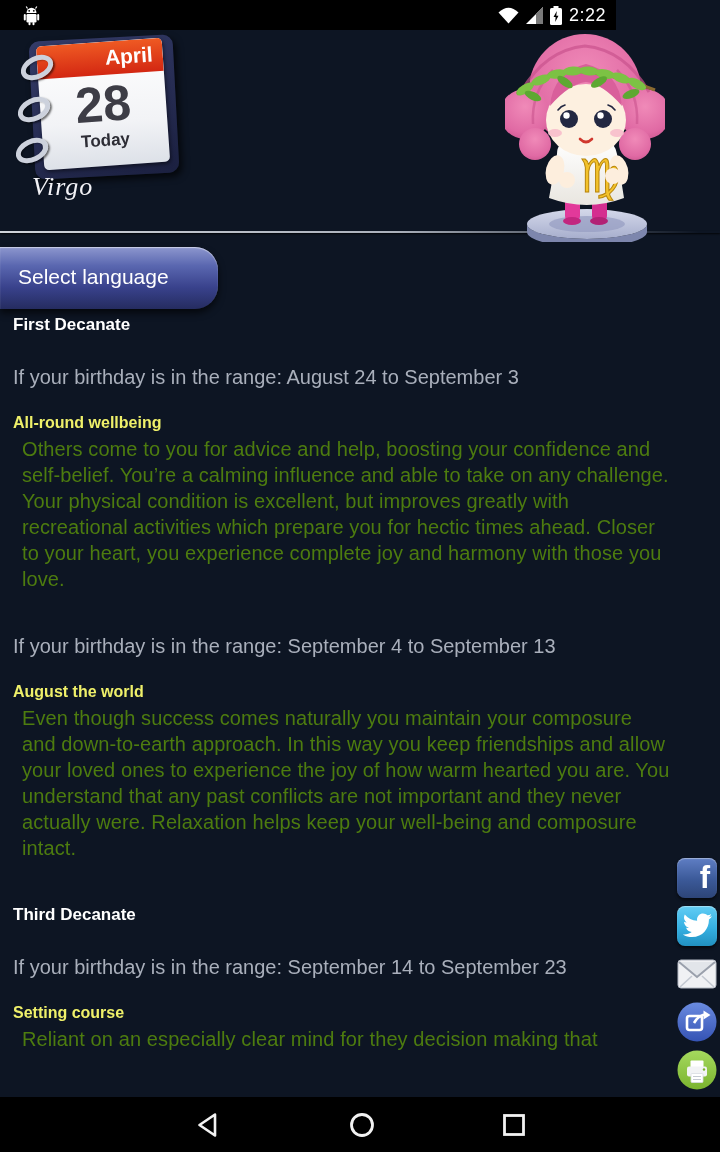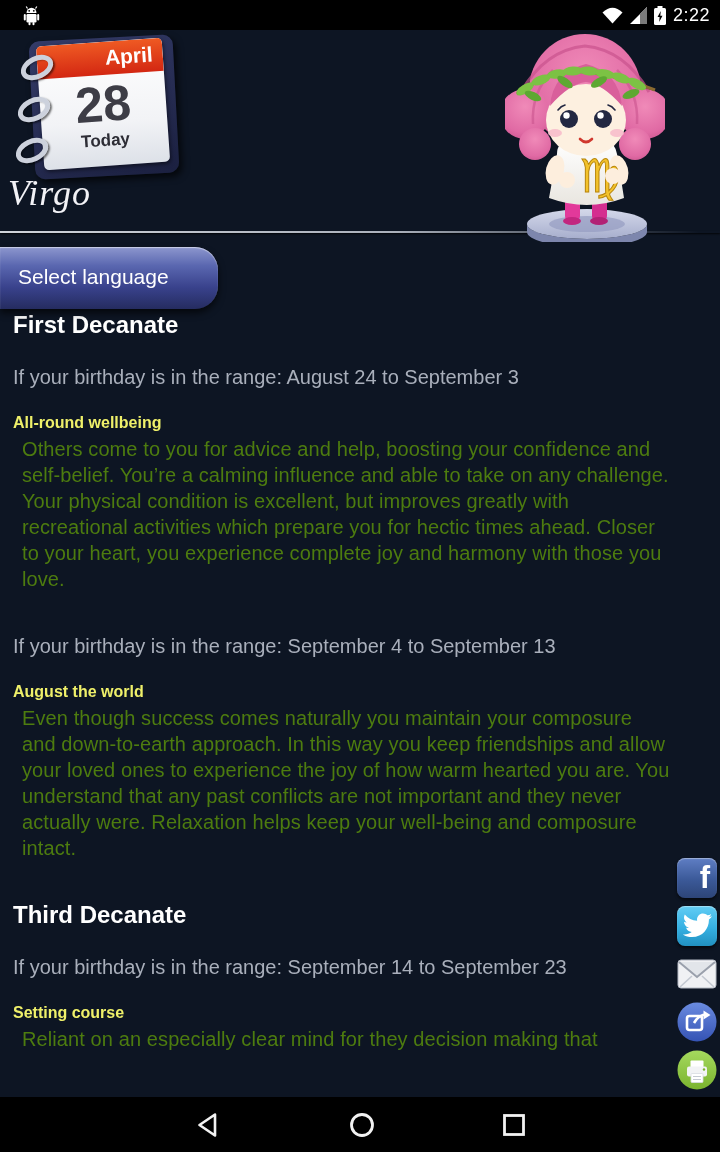--- a/index.html
+++ b/index.html
@@ -11,7 +11,7 @@
   }
   
   .statusbar{
-    position:absolute;top:0;left:0;width:720px;height:30px;background:#000;
+    position:absolute;top:0;left:0;width:616px;height:30px;background:#000;
     display:flex;align-items:center;z-index:30;
   }
   .sb-left{margin-left:22px;display:flex;align-items:center;}

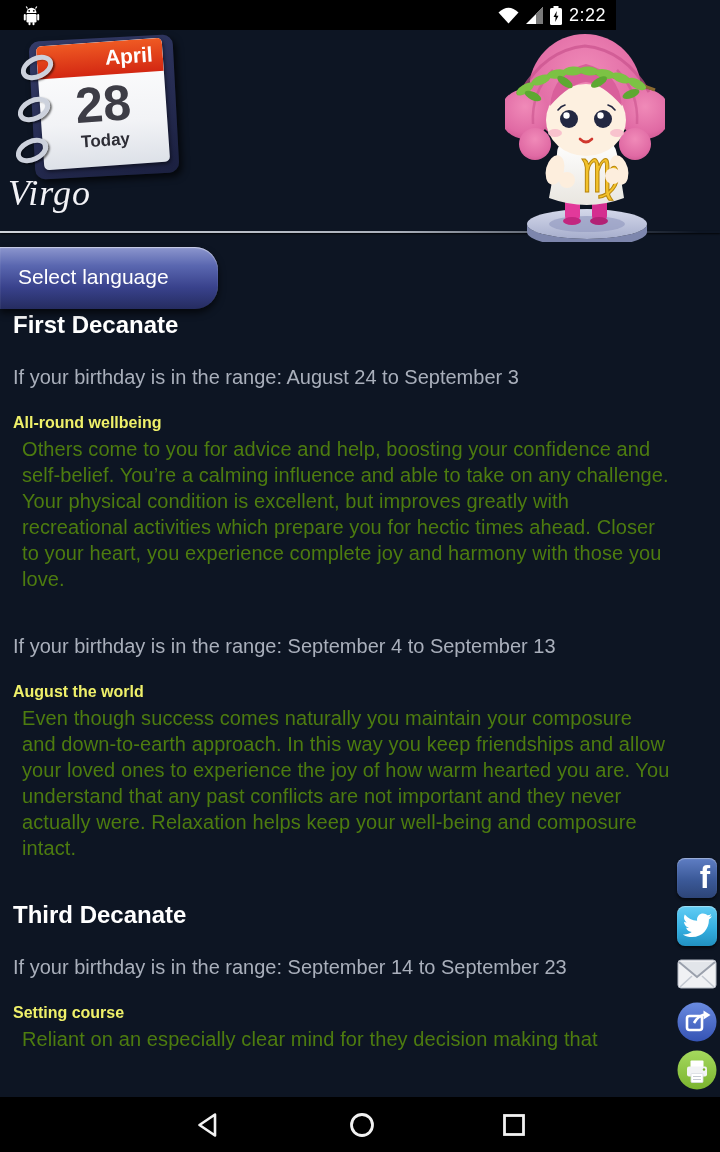--- a/index.html
+++ b/index.html
@@ -44,9 +44,9 @@
   }
   .r1{left:6px;top:20px;} .r2{left:3px;top:62px;} .r3{left:1px;top:103px;}
   .virgo-title{
-    position:absolute;left:8px;top:172px;z-index:3;
+    position:absolute;left:32px;top:172px;z-index:3;
     font-family:"Liberation Serif", serif;font-style:italic;
-    font-size:36px;color:#f2f2f6;letter-spacing:1px;
+    font-size:26px;color:#f2f2f6;letter-spacing:1px;
   }
   .mascot{position:absolute;left:505px;top:32px;width:160px;height:210px;z-index:4;}
   

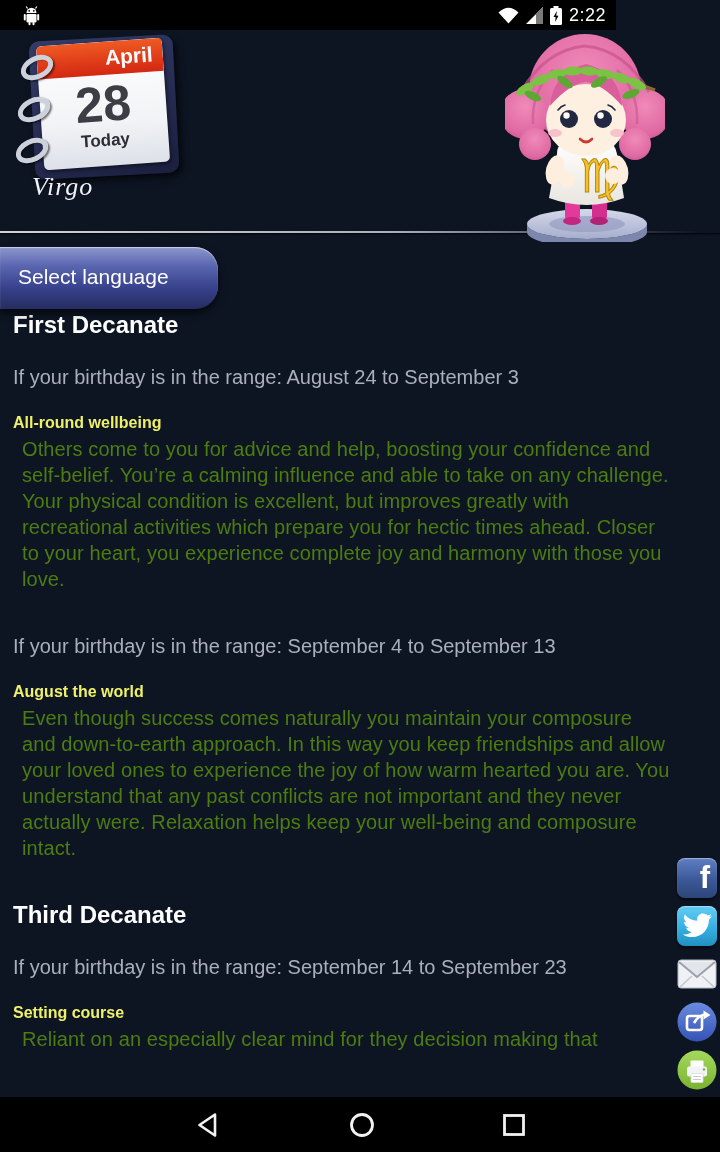--- a/index.html
+++ b/index.html
@@ -65,7 +65,7 @@
   }
   
   .content{position:absolute;left:13px;top:292px;width:658px;z-index:1;color:#f6f6f8;}
-  .sec-title{font-size:24px;font-weight:bold;color:#fff;line-height:26px;margin:0 0 26px 0;}
+  .sec-title{font-size:17px;font-weight:bold;color:#fff;line-height:26px;margin:0 0 26px 0;}
   .sec-range{font-size:20px;color:#a9afbb;line-height:26px;margin:0 0 20px 0;}
   .sec-sub{font-size:16px;font-weight:bold;color:#eff06a;line-height:26px;margin:0;}
   .sec-body{font-size:20px;line-height:26px;margin:0 0 41px 9px;color:#4d7c0f;letter-spacing:.1px;}

